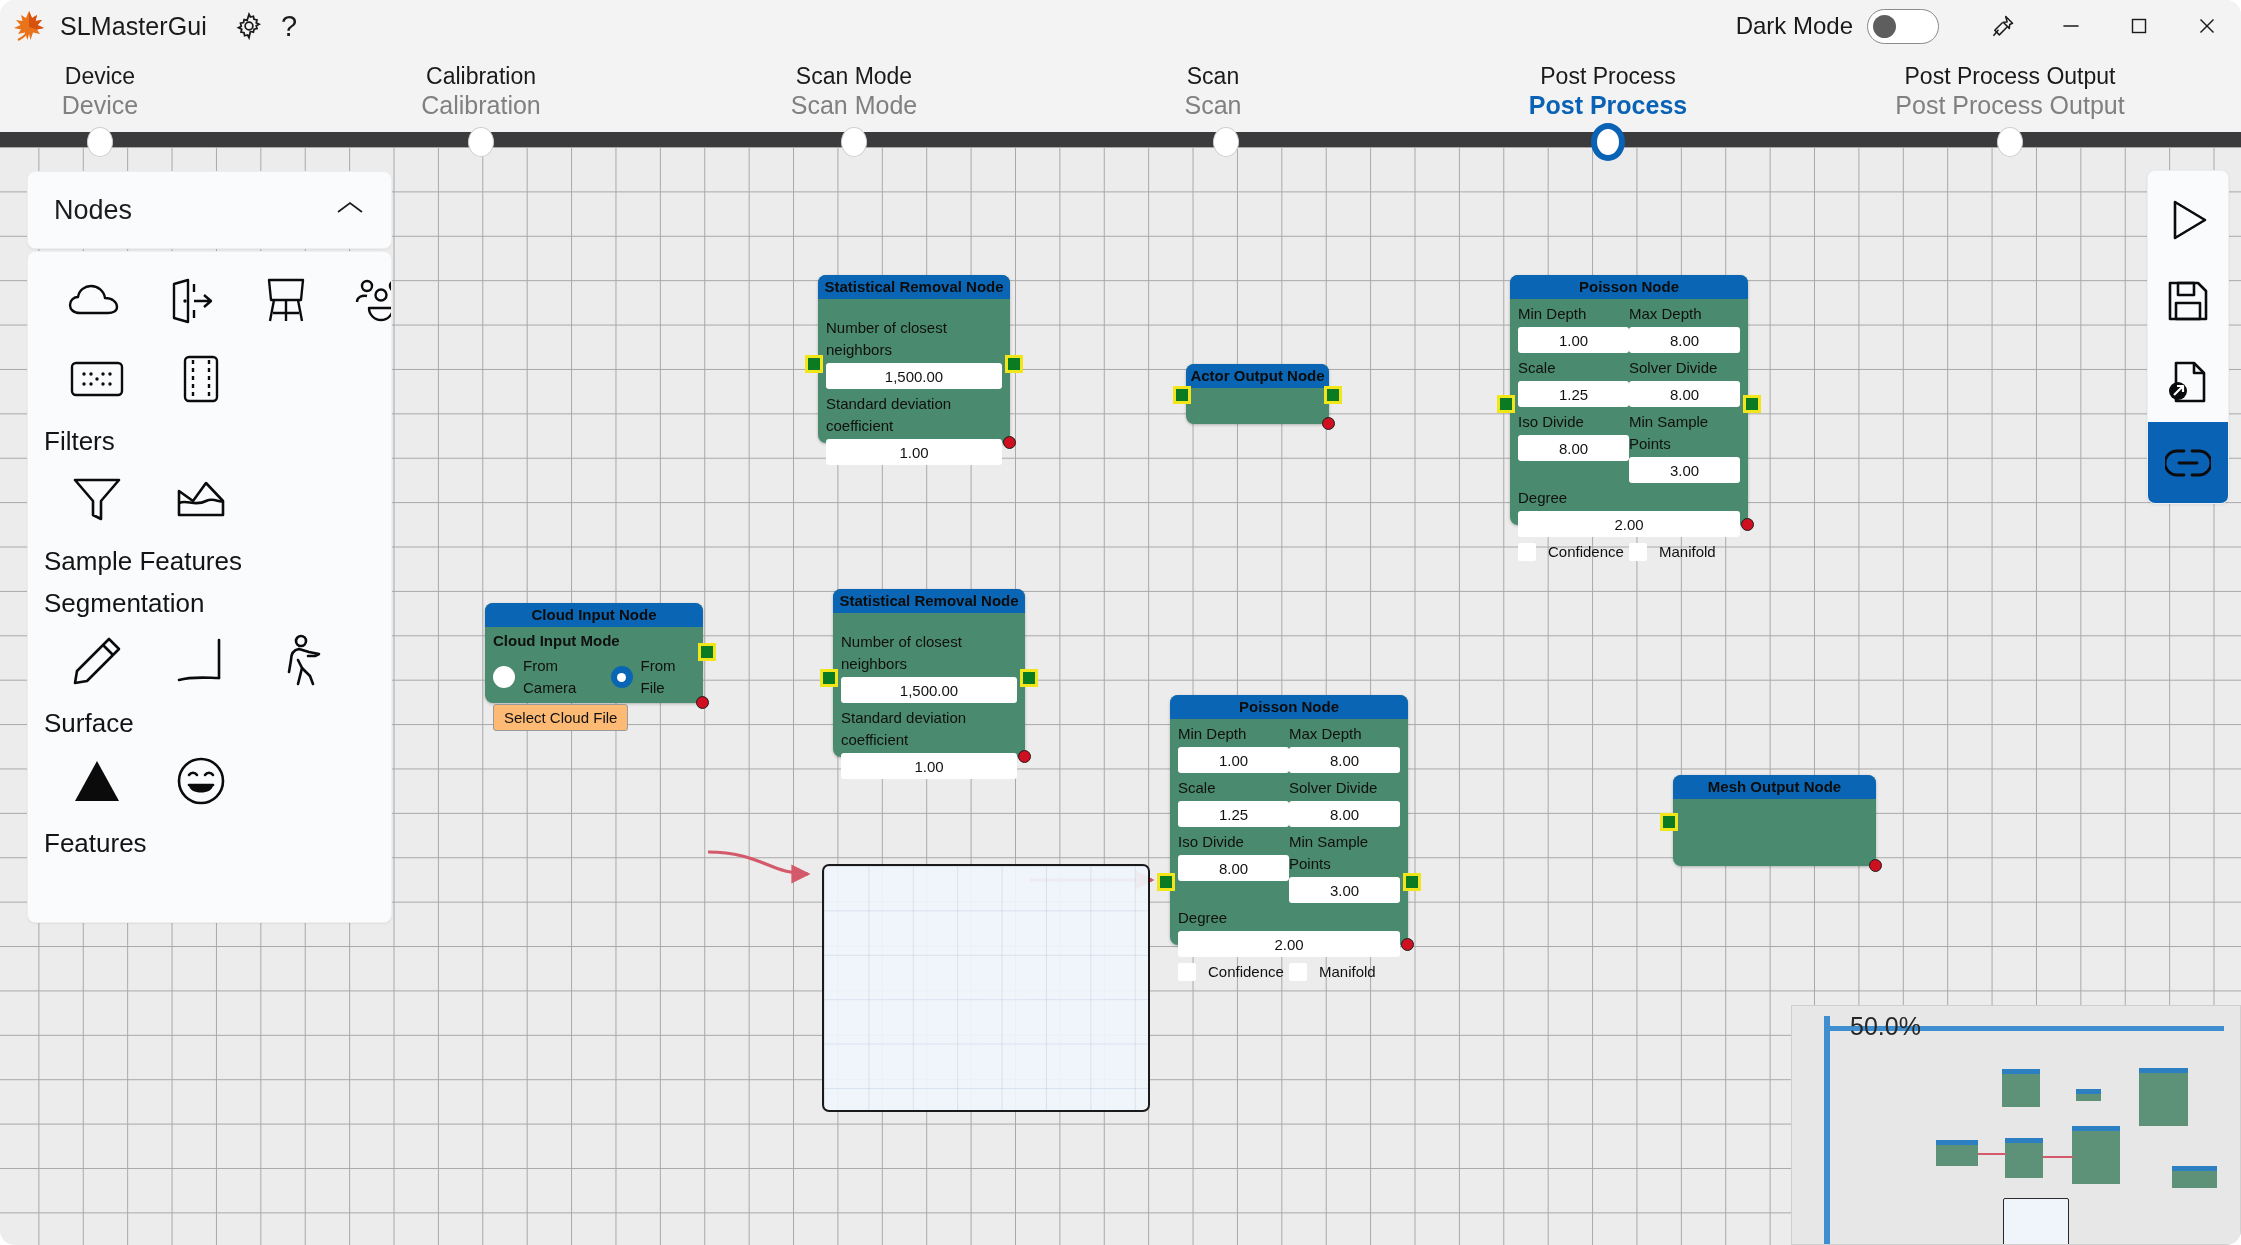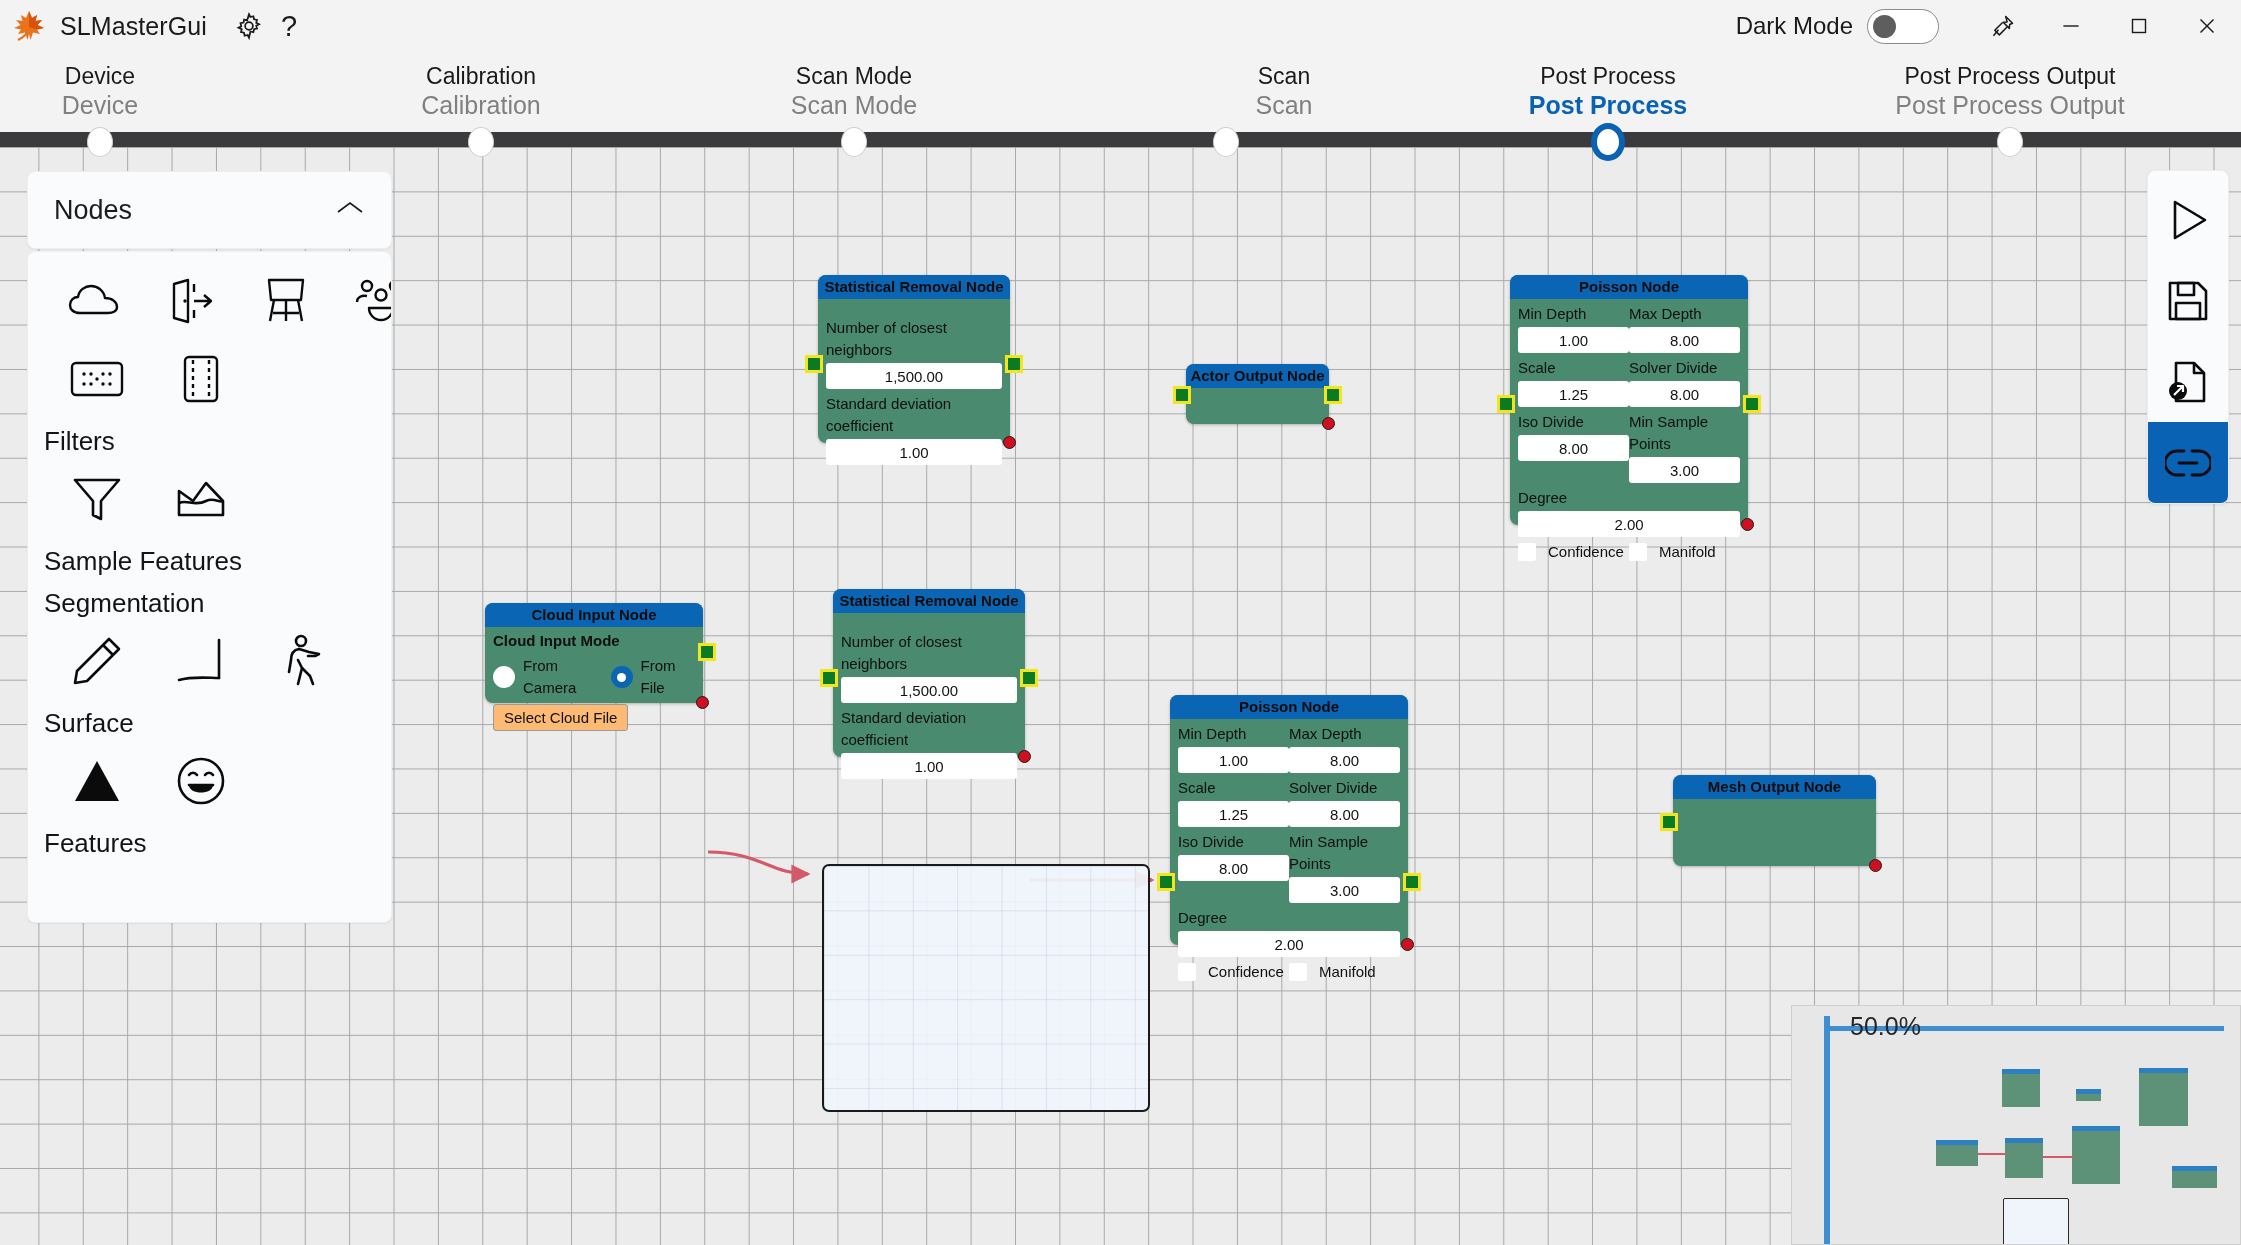--- a/index.html
+++ b/index.html
@@ -14,6 +14,7 @@
     width: 2241px; height: 1245px;
     background: #f3f3f3;
     overflow: hidden;
+    border-radius: 15px;
   }
 
   

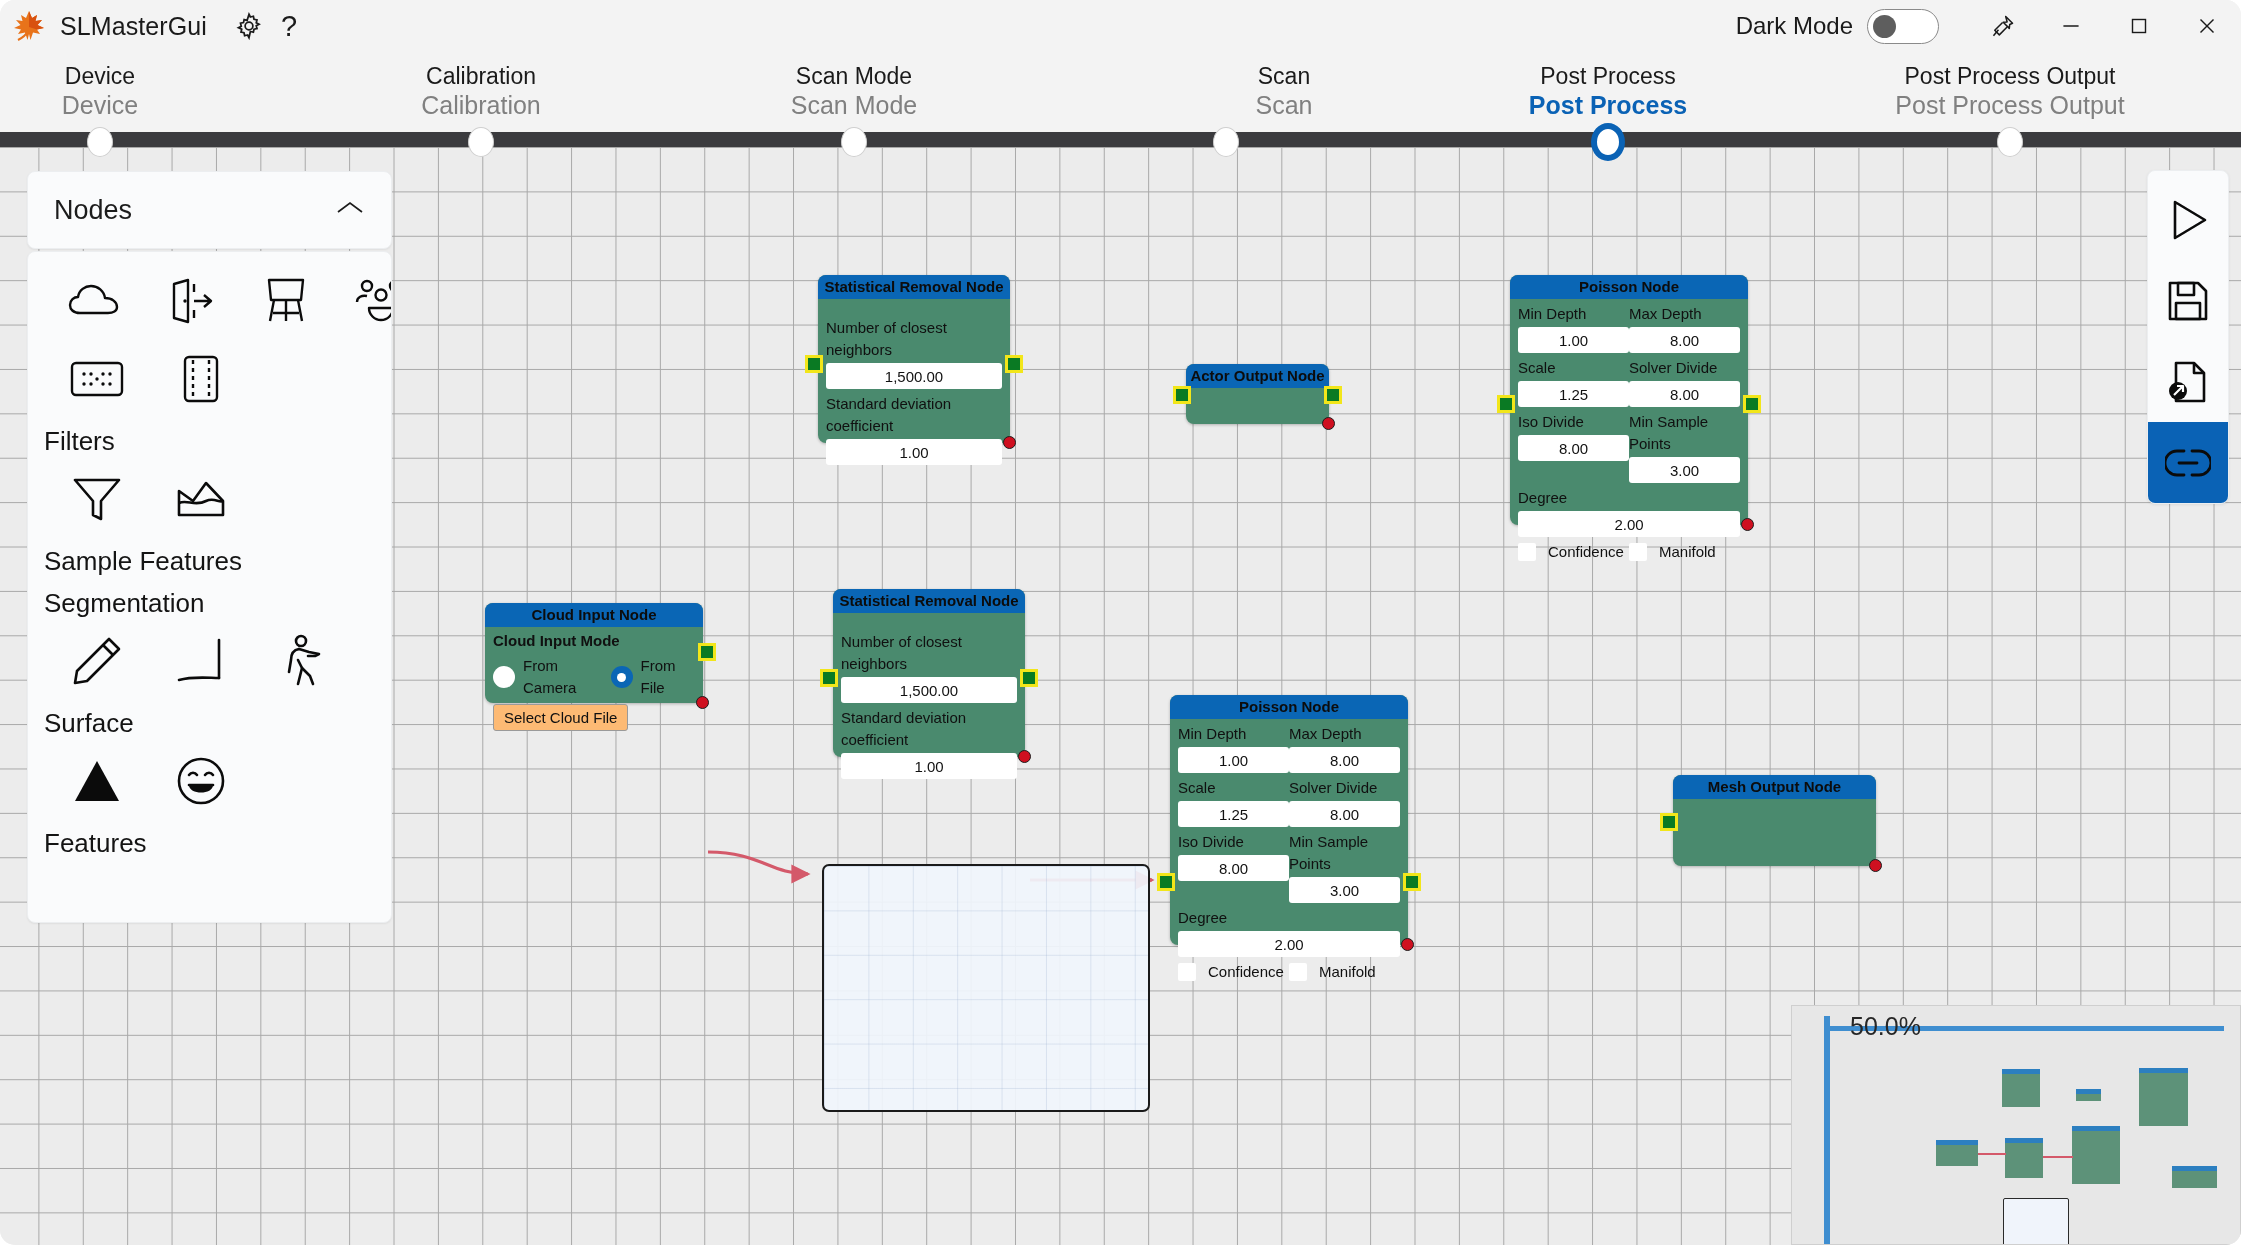--- a/index.html
+++ b/index.html
@@ -287,7 +287,7 @@
       <div class="t1">Scan Mode</div>
       <div class="t2">Scan Mode</div>
     </div>
-    <div class="step" style="left:1284px">
+    <div class="step" style="left:1213px">
       <div class="t1">Scan</div>
       <div class="t2">Scan</div>
     </div>

